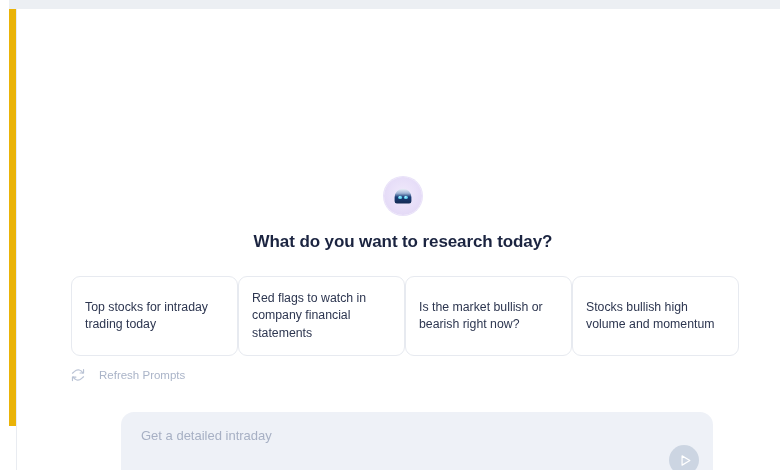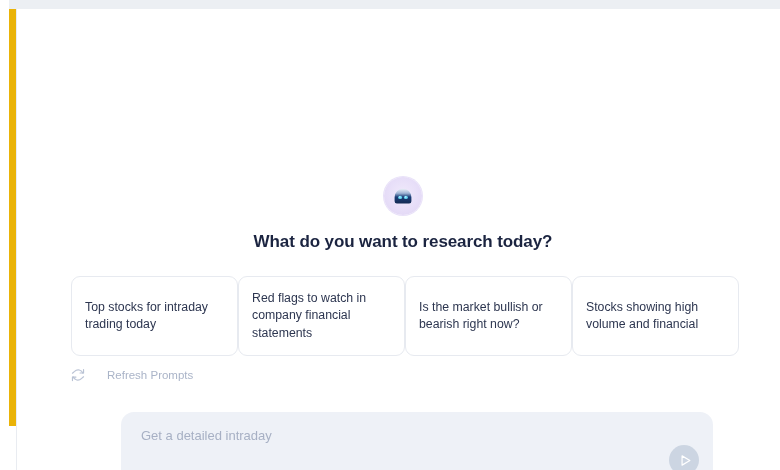--- a/index.html
+++ b/index.html
@@ -217,7 +217,7 @@
         <span class="card-text">Is the market bullish or bearish right now?</span>
       </div>
       <div class="card">
-        <span class="card-text">Stocks showing high volume and financial</span>
+        <span class="card-text">Stocks bullish high volume and momentum</span>
       </div>
     </div>
 

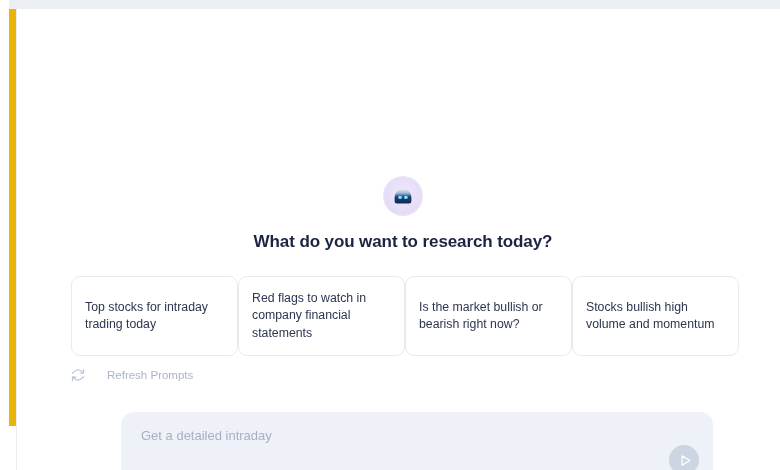--- a/index.html
+++ b/index.html
@@ -121,7 +121,7 @@
     left: 54px;
     display: flex;
     align-items: flex-end;
-    gap: 22px;
+    gap: 14px;
     cursor: pointer;
     user-select: none;
   }

